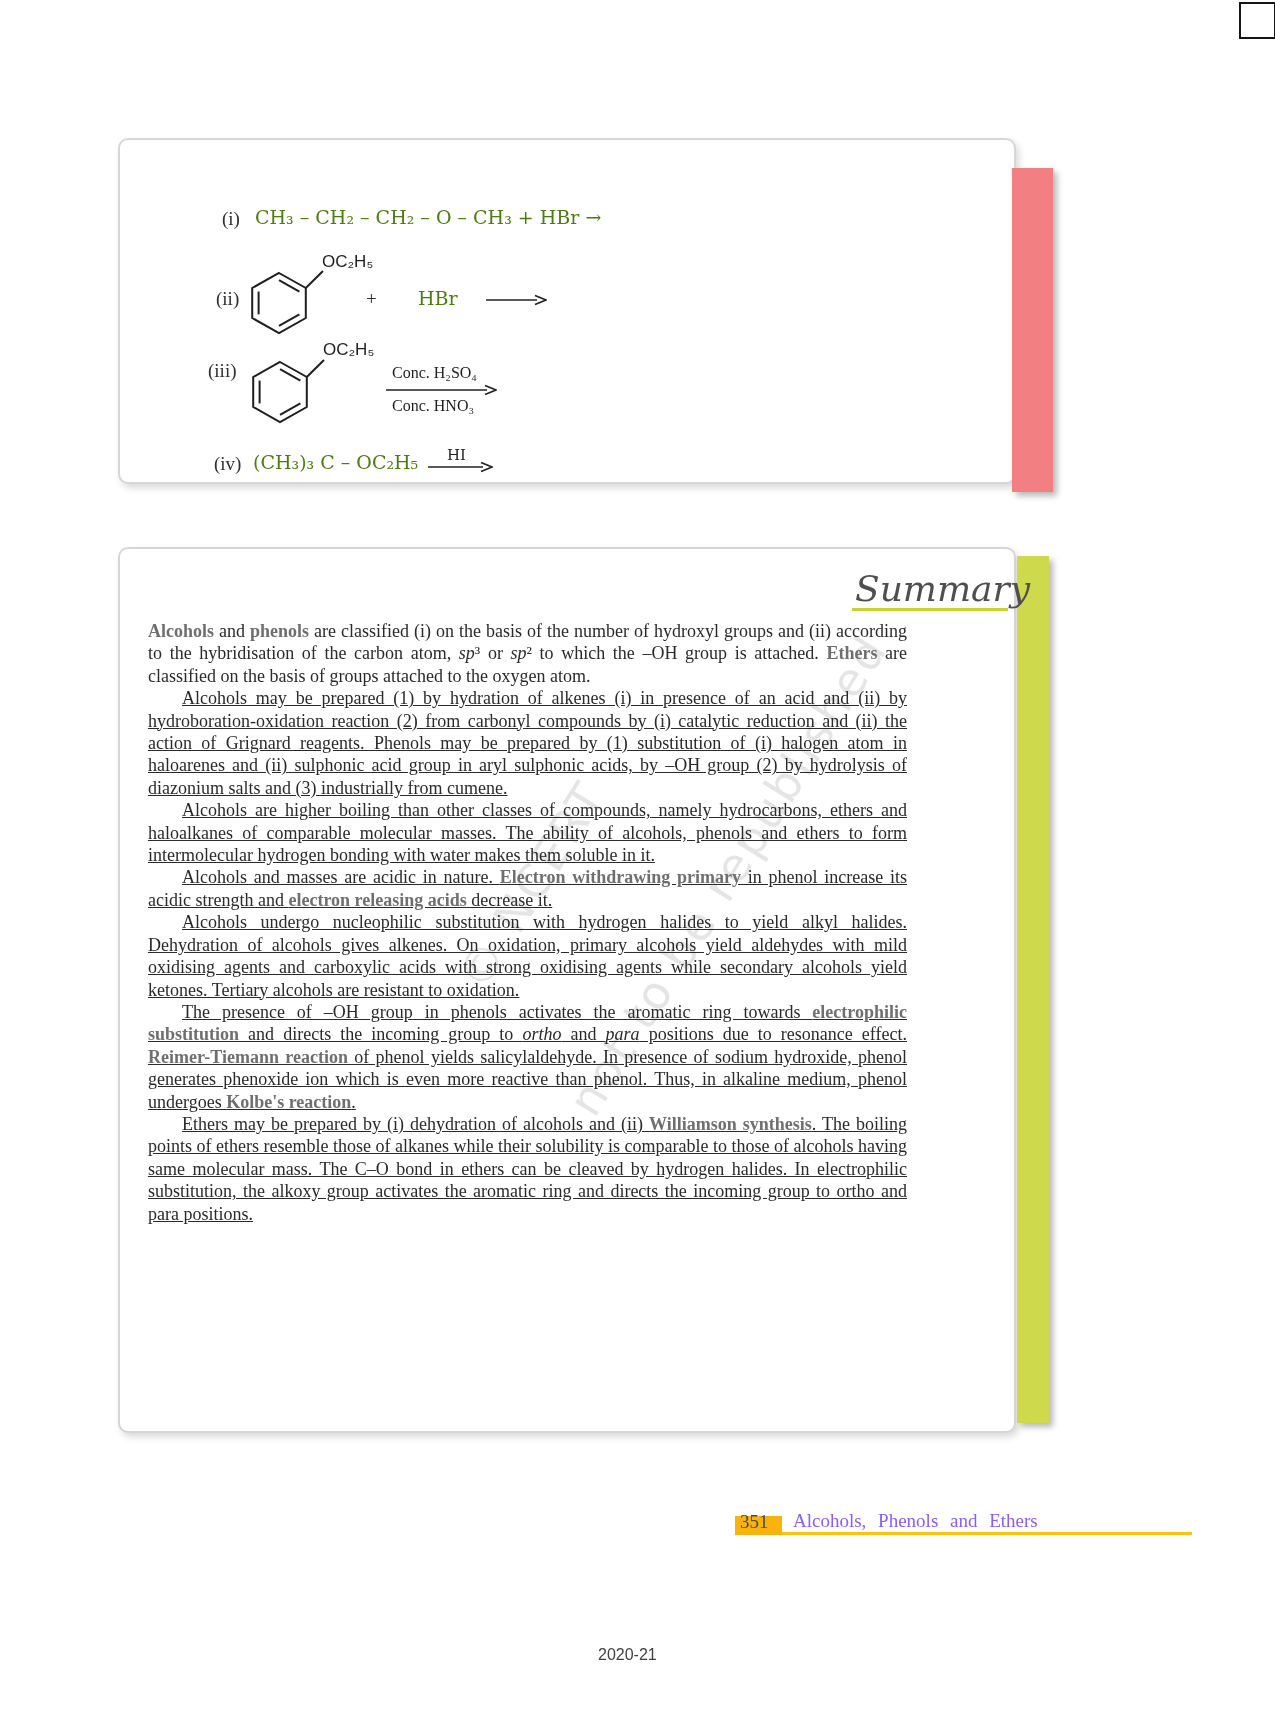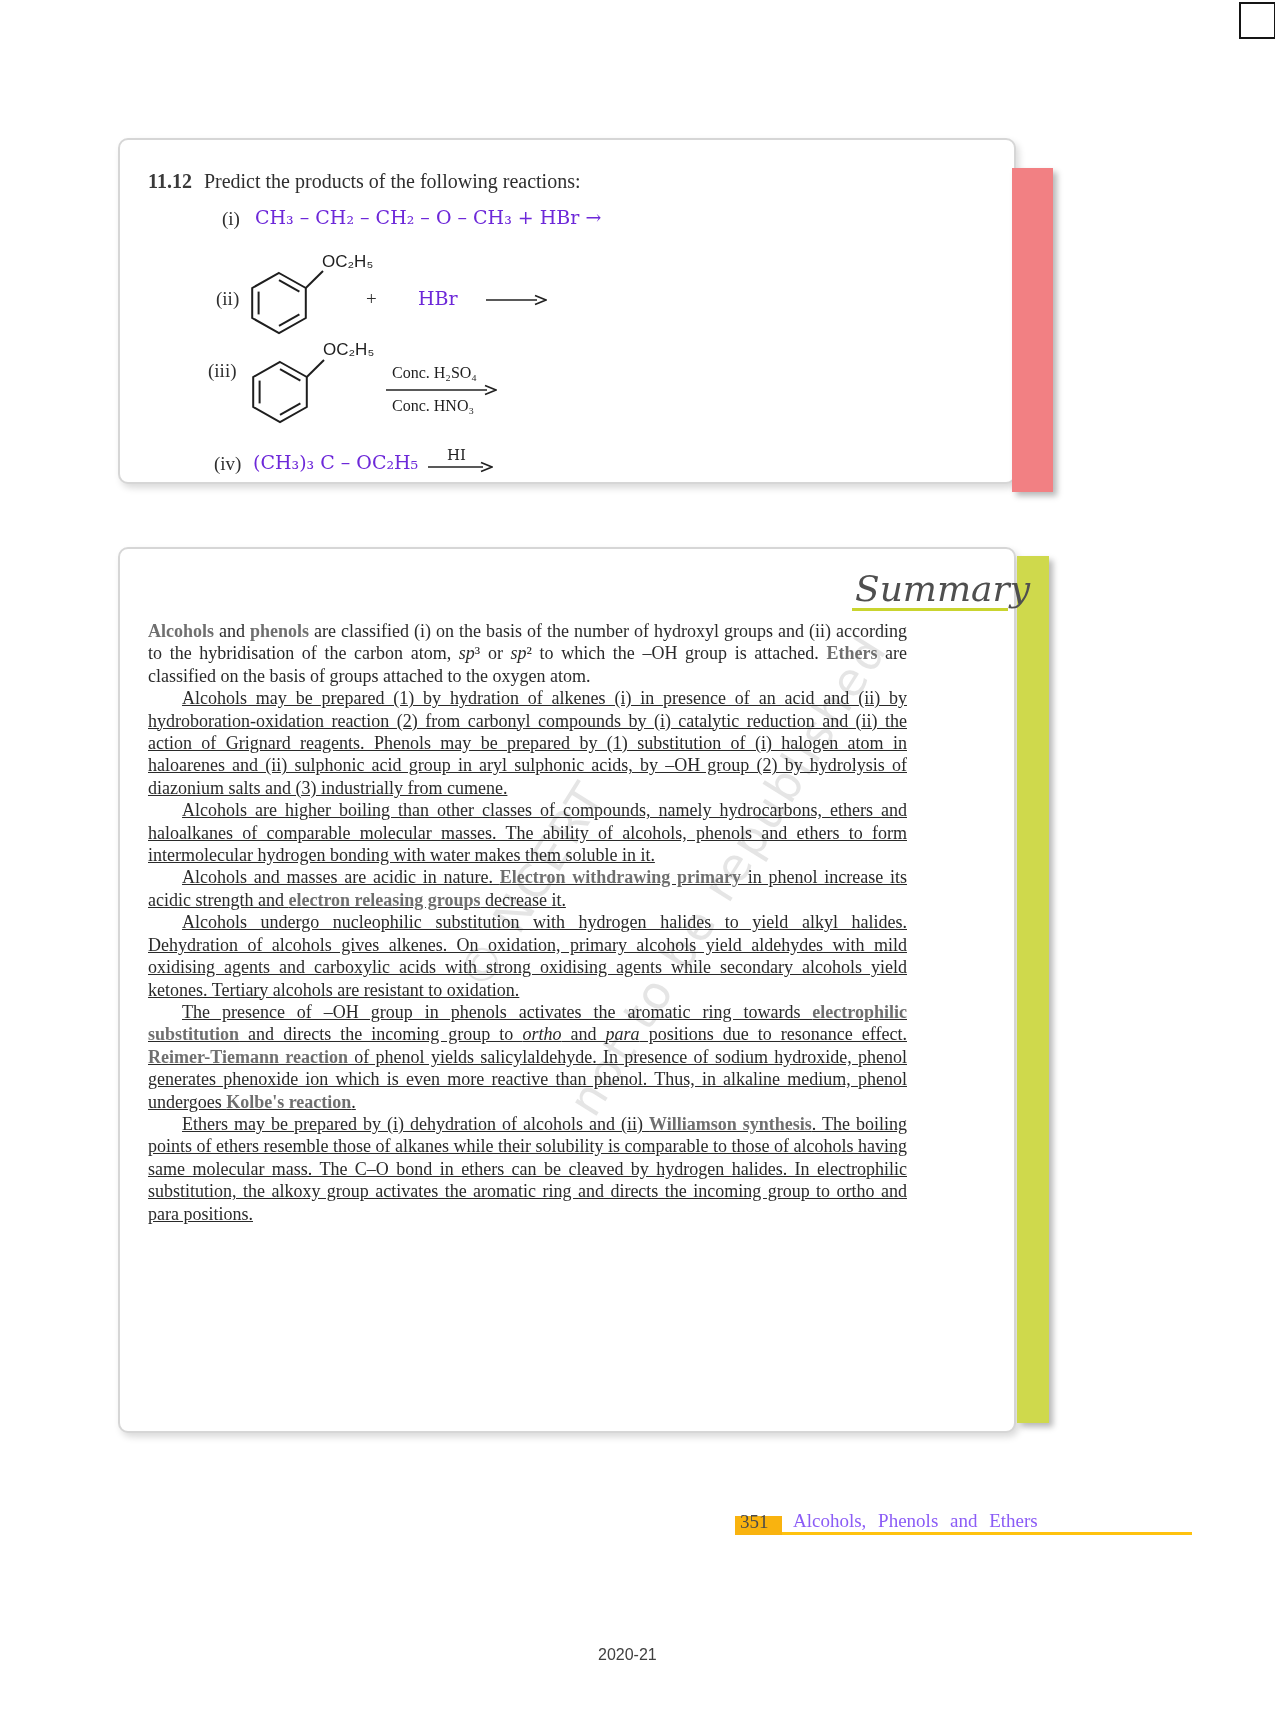--- a/index.html
+++ b/index.html
@@ -57,9 +57,6 @@
   <div class="abs qbox"></div>
   <div class="abs qbar" style="background: rgb(242, 128, 131);"></div>
 
-  <div class="abs q-header">
-    <span class="q-num">11.12</span><span>Predict the products of the following reactions:</span>
-  </div>
 
   <div class="abs roman" style="left:222px;top:208px">(i)</div>
   <div class="abs formula" style="left:255px;top:206px">CH₃ – CH₂ – CH₂ – O – CH₃ + HBr  →</div>

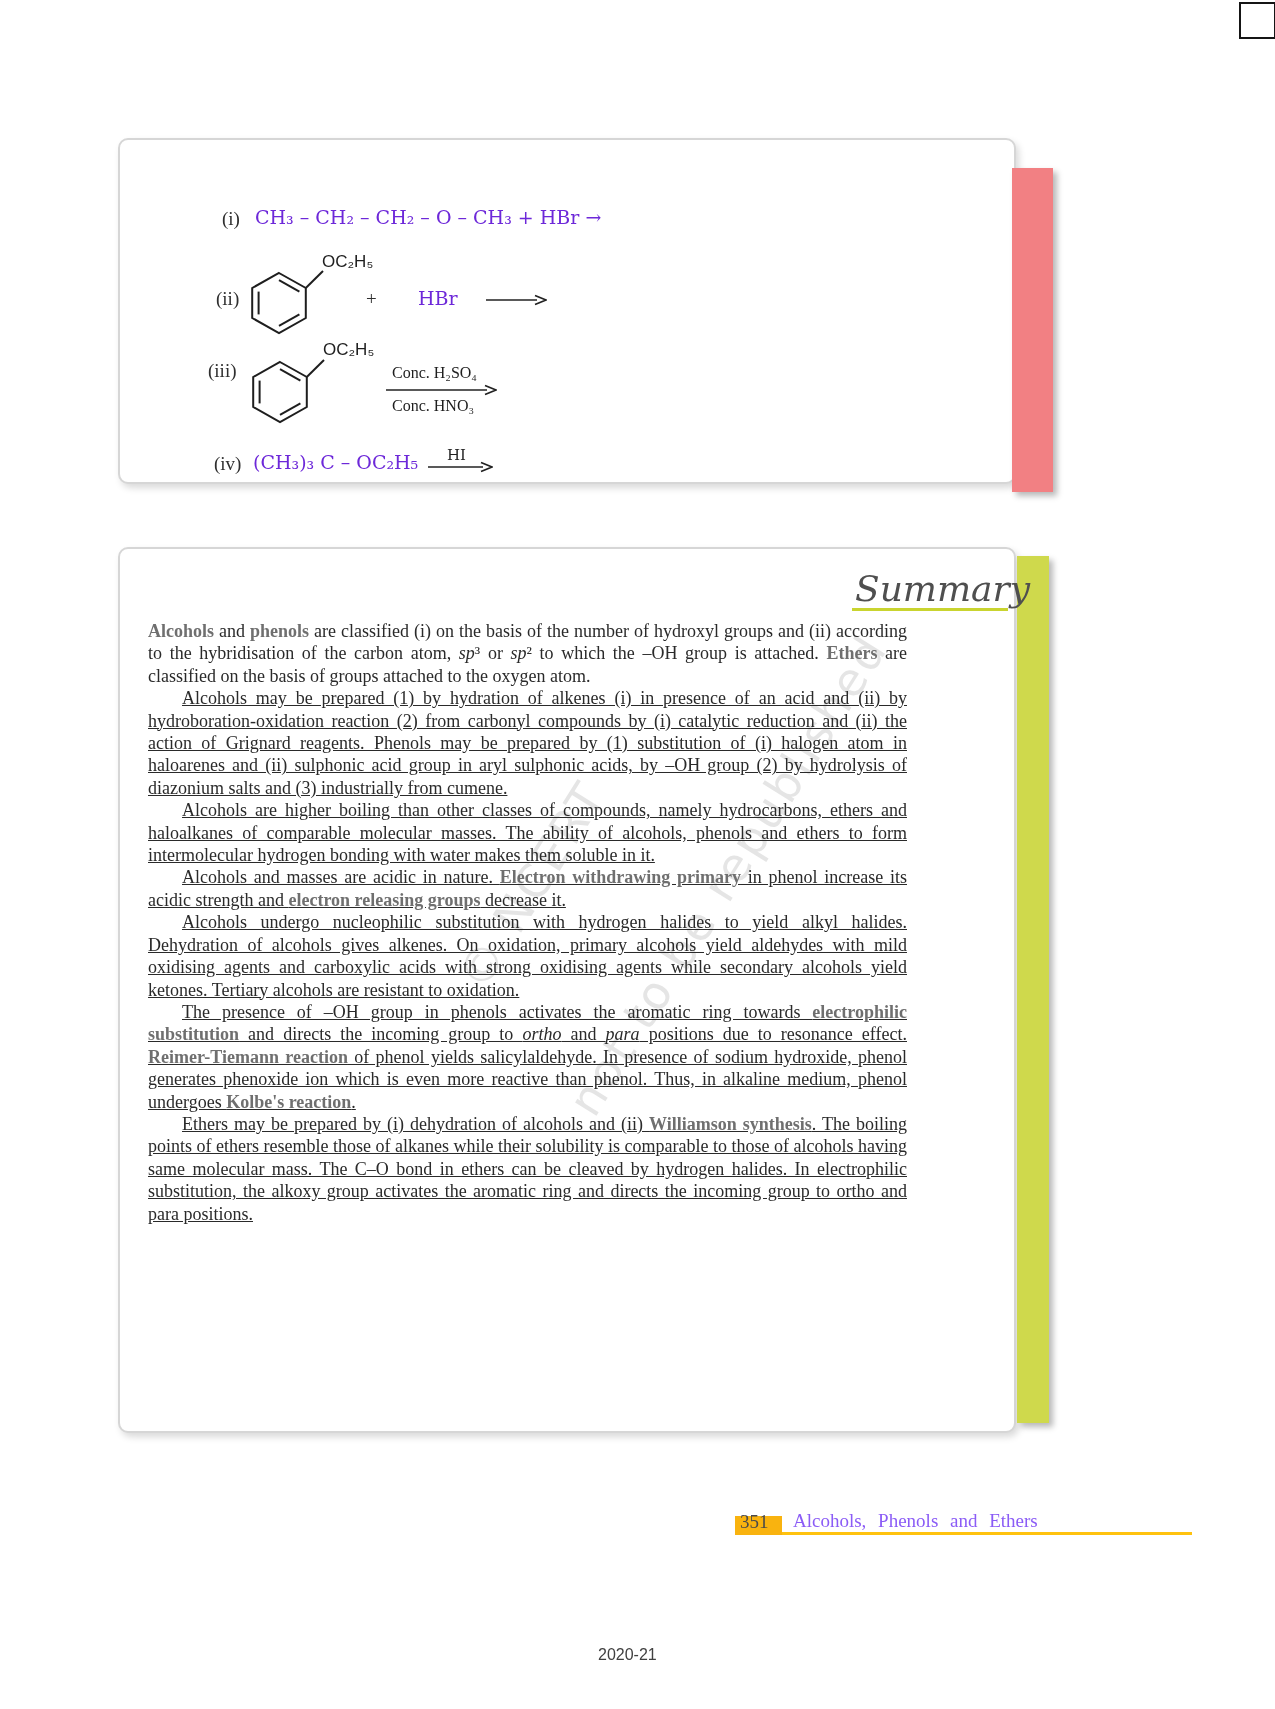--- a/index.html
+++ b/index.html
@@ -18,7 +18,7 @@
   .q-header{left:148px;top:170px;font-size:20px;color:#2f2f2f;}
   .q-num{font-weight:bold;margin-right:12px;color:#3a3a3a;}
   .roman{font-size:19px;color:#2f2f2f;}
-  .formula{font-family:"DejaVu Serif","DejaVu Sans",serif;font-size:19px;color:#6d28d9;white-space:nowrap;}
+  .formula{font-family:"DejaVu Serif","DejaVu Sans",serif;font-size:19px;color:#4d7c0f;white-space:nowrap;}
   .sub-label{font-family:Liberation Sans, sans-serif;font-size:17px;color:#1e1e1e;}
   .cond{font-family:Liberation Serif, serif;font-size:16px;color:#1e1e1e;white-space:nowrap;}
   .hi{font-family:"DejaVu Serif","DejaVu Sans",serif;font-size:15px;color:#1e1e1e;}

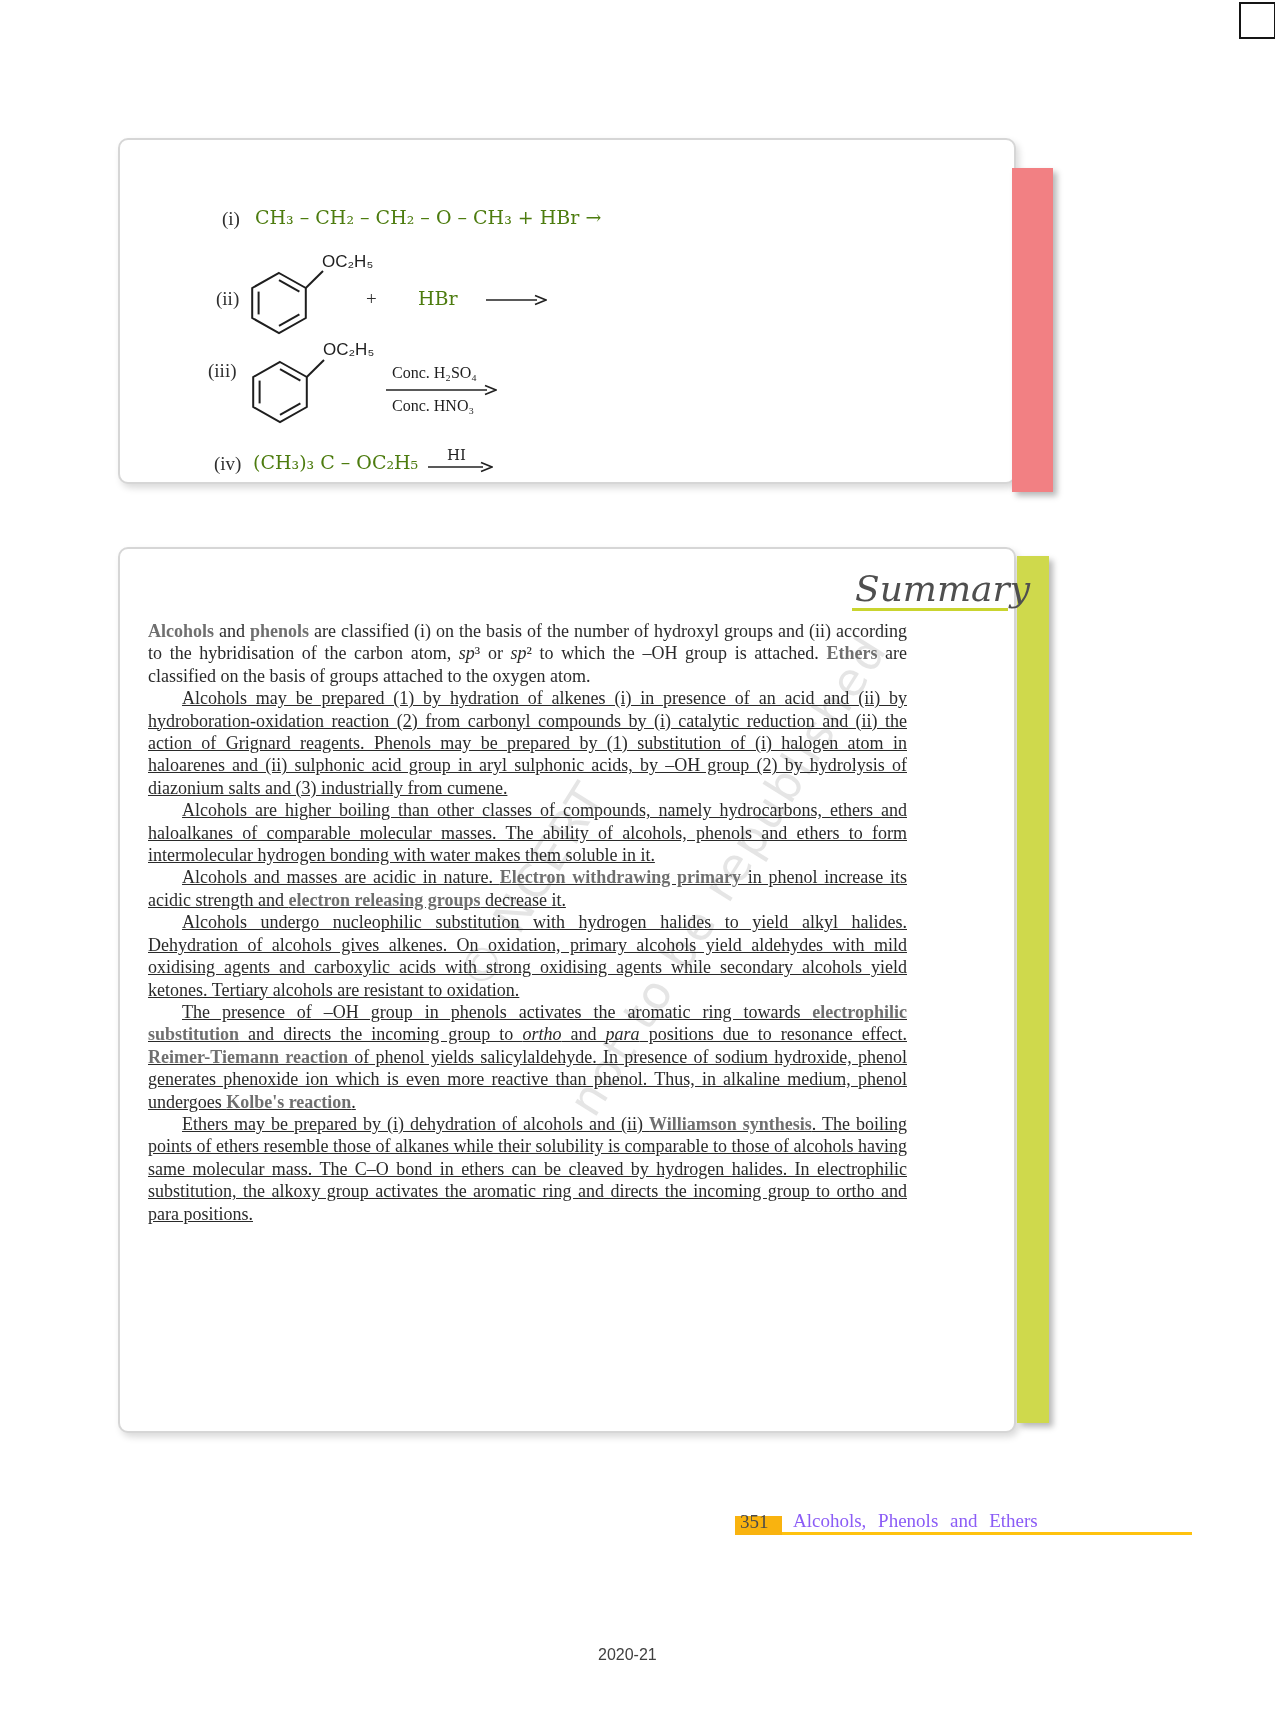--- a/index.html
+++ b/index.html
@@ -114,7 +114,7 @@
     <p><span class="seg-bold">Alcohols</span><span class="seg-normal"> and </span><span class="seg-bold">phenols</span><span class="seg-normal"> are classified (i) on the basis of the number of hydroxyl groups and (ii) according to the hybridisation of the carbon atom, </span><span class="seg-italic">sp</span><span class="seg-normal">³ or </span><span class="seg-italic">sp</span><span class="seg-normal">² to which the –OH group is attached. </span><span class="seg-bold">Ethers</span><span class="seg-normal"> are classified on the basis of groups attached to the oxygen atom.</span></p>
     <p class="indent"><span class="seg-normal">Alcohols may be prepared (1) by hydration of alkenes (i) in presence of an acid and (ii) by hydroboration-oxidation reaction (2) from carbonyl compounds by (i) catalytic reduction and (ii) the action of Grignard reagents. Phenols may be prepared by (1) substitution of (i) halogen atom in haloarenes and (ii) sulphonic acid group in aryl sulphonic acids, by –OH group (2) by hydrolysis of diazonium salts and (3) industrially from cumene.</span></p>
     <p class="indent"><span class="seg-normal">Alcohols are higher boiling than other classes of compounds, namely hydrocarbons, ethers and haloalkanes of comparable molecular masses. The ability of alcohols, phenols and ethers to form intermolecular hydrogen bonding with water makes them soluble in it.</span></p>
-    <p class="indent"><span class="seg-normal">Alcohols and masses are acidic in nature. </span><span class="seg-bold">Electron withdrawing primary</span><span class="seg-normal"> in phenol increase its acidic strength and </span><span class="seg-bold">electron releasing groups</span><span class="seg-normal"> decrease it.</span></p>
+    <p class="indent"><span class="seg-normal">Alcohols and masses are acidic in nature. </span><span class="seg-bold">Electron withdrawing primary</span><span class="seg-normal"> in phenol increase its acidic strength and </span><span class="seg-bold">electron releasing acids</span><span class="seg-normal"> decrease it.</span></p>
     <p class="indent"><span class="seg-normal">Alcohols undergo nucleophilic substitution with hydrogen halides to yield alkyl halides. Dehydration of alcohols gives alkenes. On oxidation, primary alcohols yield aldehydes with mild oxidising agents and carboxylic acids with strong oxidising agents while secondary alcohols yield ketones. Tertiary alcohols are resistant to oxidation.</span></p>
     <p class="indent"><span class="seg-normal">The presence of –OH group in phenols activates the aromatic ring towards </span><span class="seg-bold">electrophilic substitution</span><span class="seg-normal"> and directs the incoming group to </span><span class="seg-italic">ortho</span><span class="seg-normal"> and </span><span class="seg-italic">para</span><span class="seg-normal"> positions due to resonance effect. </span><span class="seg-bold">Reimer-Tiemann reaction</span><span class="seg-normal"> of phenol yields salicylaldehyde. In presence of sodium hydroxide, phenol generates phenoxide ion which is even more reactive than phenol. Thus, in alkaline medium, phenol undergoes </span><span class="seg-bold">Kolbe's reaction</span><span class="seg-normal">.</span></p>
     <p class="indent"><span class="seg-normal">Ethers may be prepared by (i) dehydration of alcohols and (ii) </span><span class="seg-bold">Williamson synthesis</span><span class="seg-normal">. The boiling points of ethers resemble those of alkanes while their solubility is comparable to those of alcohols having same molecular mass. The C–O bond in ethers can be cleaved by hydrogen halides. In electrophilic substitution, the alkoxy group activates the aromatic ring and directs the incoming group to ortho and para positions.</span></p>

